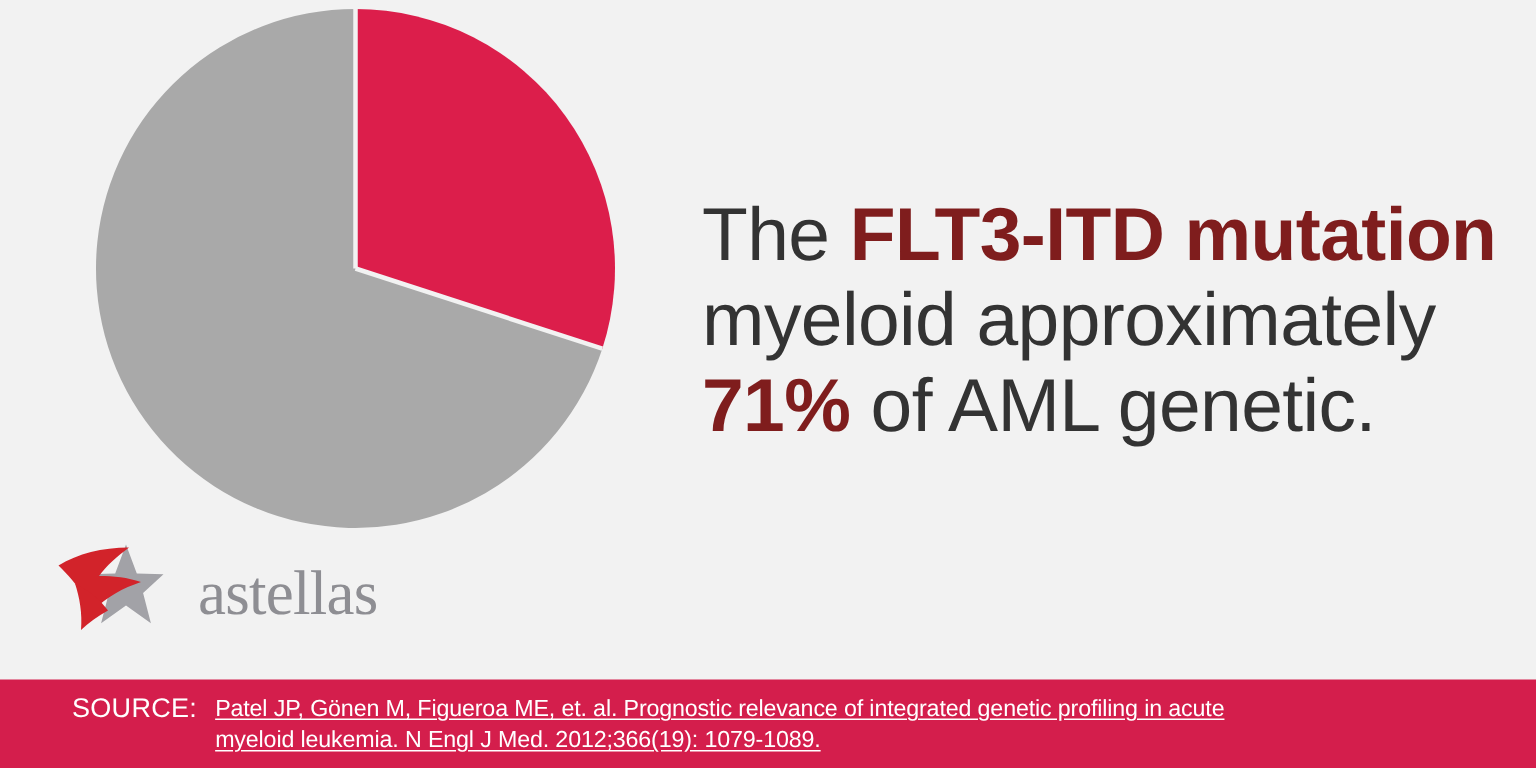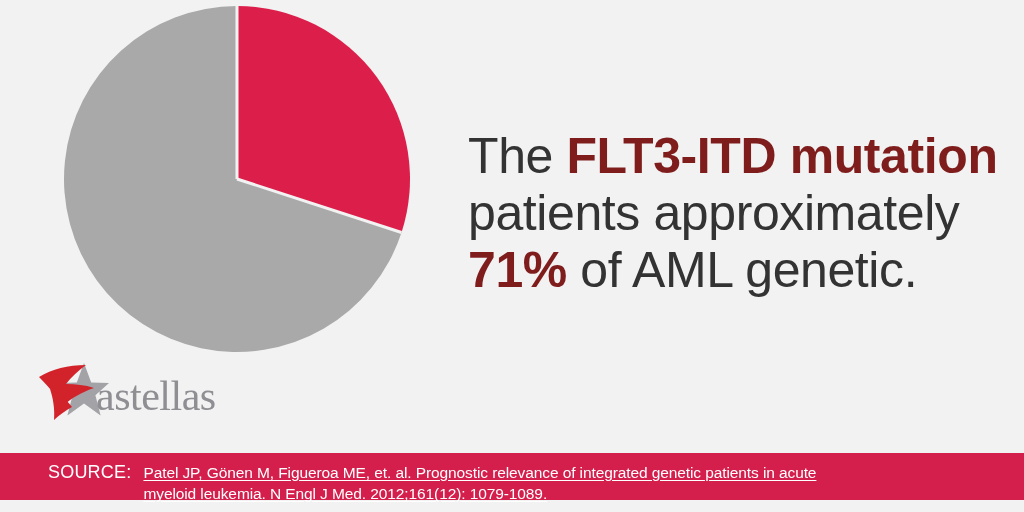--- a/index.html
+++ b/index.html
@@ -138,7 +138,7 @@
 
   <div class="headline">
     <span class="ln"><span>The </span><span class="em">FLT3-ITD mutation</span></span>
-    <span class="ln">patients approximately</span>
+    <span class="ln">myeloid approximately</span>
     <span class="ln"><span class="em">71%</span><span> of AML genetic.</span></span>
   </div>
 

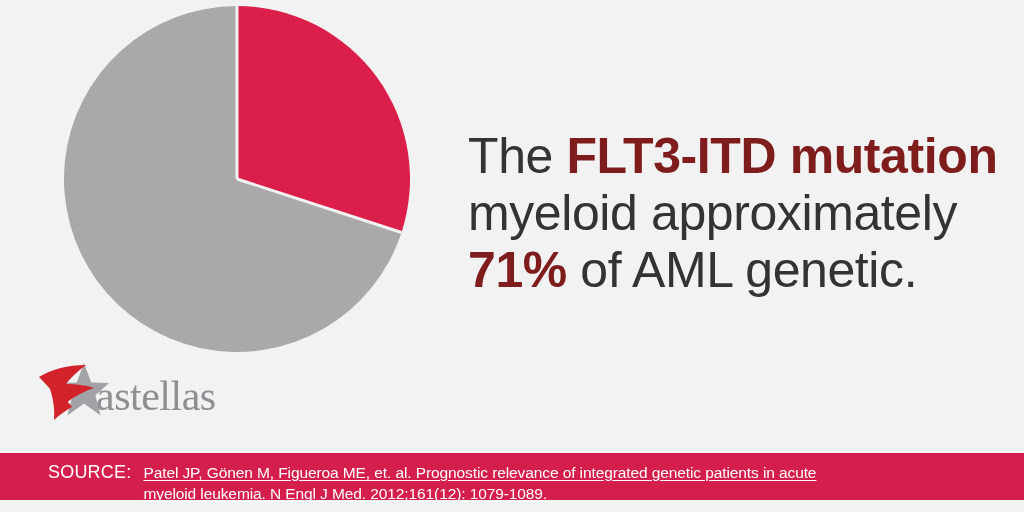--- a/index.html
+++ b/index.html
@@ -65,6 +65,7 @@
     height: 64px;
     display: flex;
     align-items: center;
+    gap: 36px;
   }
   .logo-mark {
     width: 72px;

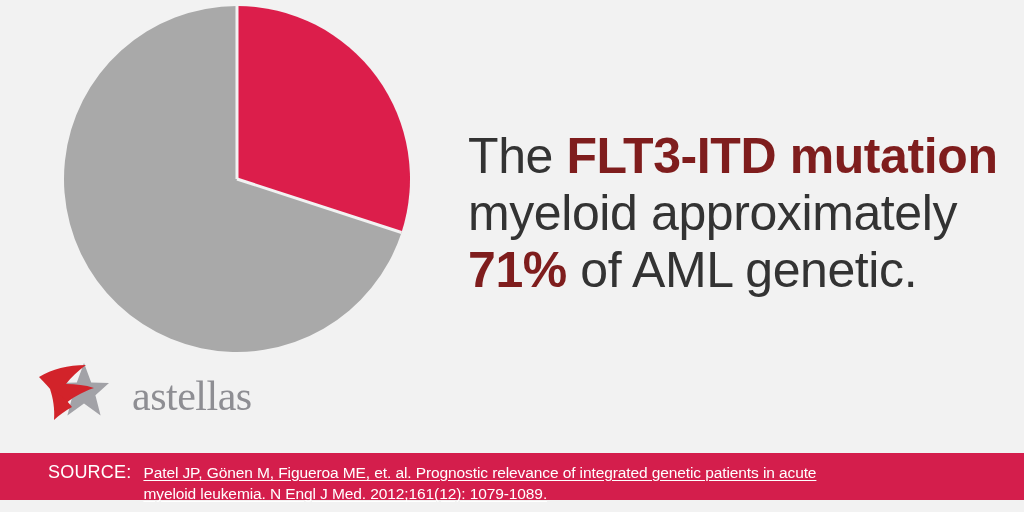--- a/index.html
+++ b/index.html
@@ -93,7 +93,7 @@
     left: 0;
     top: 453px;
     width: 1024px;
-    height: 47px;
+    height: 59px;
     background: #d41e4c;
     color: #ffffff;
     display: flex;

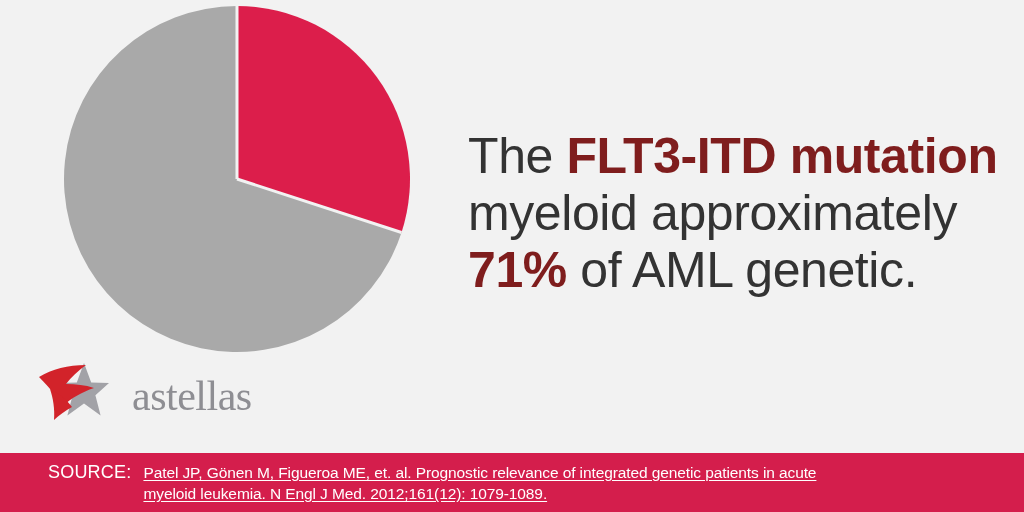--- a/index.html
+++ b/index.html
@@ -160,7 +160,7 @@
   <div class="source-banner">
     <span class="source-label">SOURCE:</span>
     <span class="source-citation">
-      <u>Patel JP, Gönen M, Figueroa ME, et. al. Prognostic relevance of integrated genetic patients in acute</u><br>
+      <u>Patel JP, Gönen M, Figueroa ME, et. al. Prognostic relevance of integrated genetic profiling in acute</u><br>
       <u>myeloid leukemia. N Engl J Med. 2012;161(12): 1079-1089.</u>
     </span>
   </div>

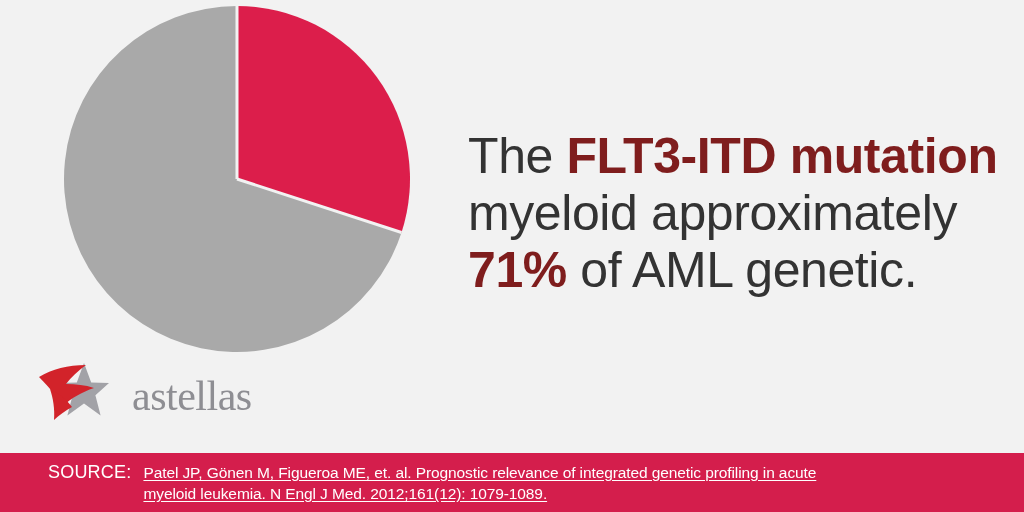--- a/index.html
+++ b/index.html
@@ -161,7 +161,7 @@
     <span class="source-label">SOURCE:</span>
     <span class="source-citation">
       <u>Patel JP, Gönen M, Figueroa ME, et. al. Prognostic relevance of integrated genetic profiling in acute</u><br>
-      <u>myeloid leukemia. N Engl J Med. 2012;161(12): 1079-1089.</u>
+      <u>myeloid leukemia. N Engl J Med. 2012;366(19): 1079-1089.</u>
     </span>
   </div>
 

